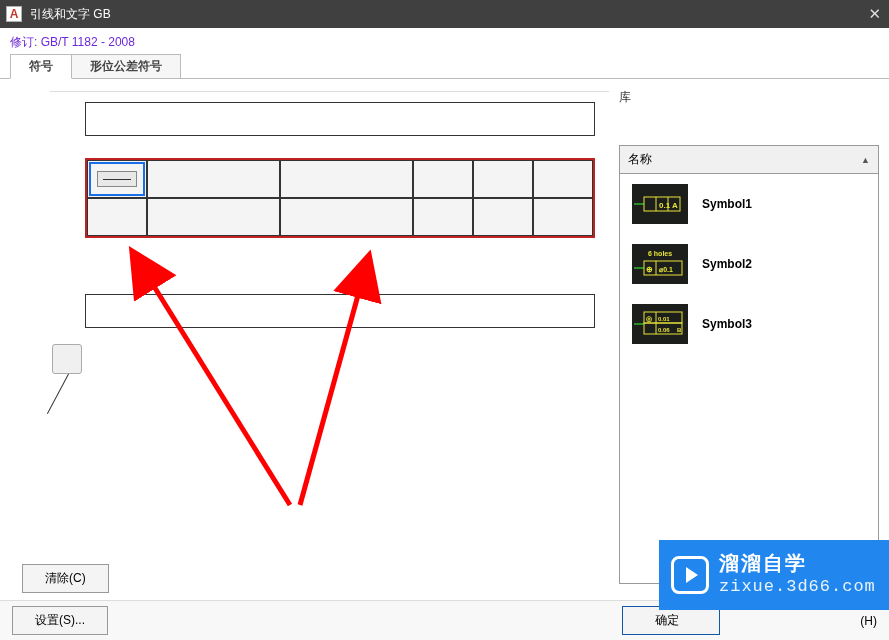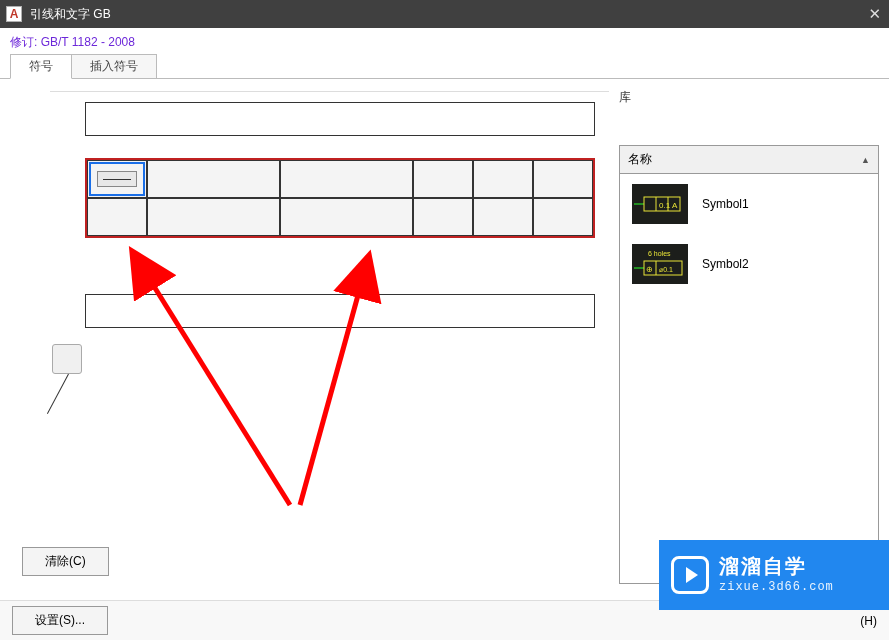--- a/index.html
+++ b/index.html
@@ -63,6 +63,7 @@
     margin-right: -1px;
     color: #444;
     position: relative;
+    font-weight: bold;
   }
   .tab.active {
     background: #fff;

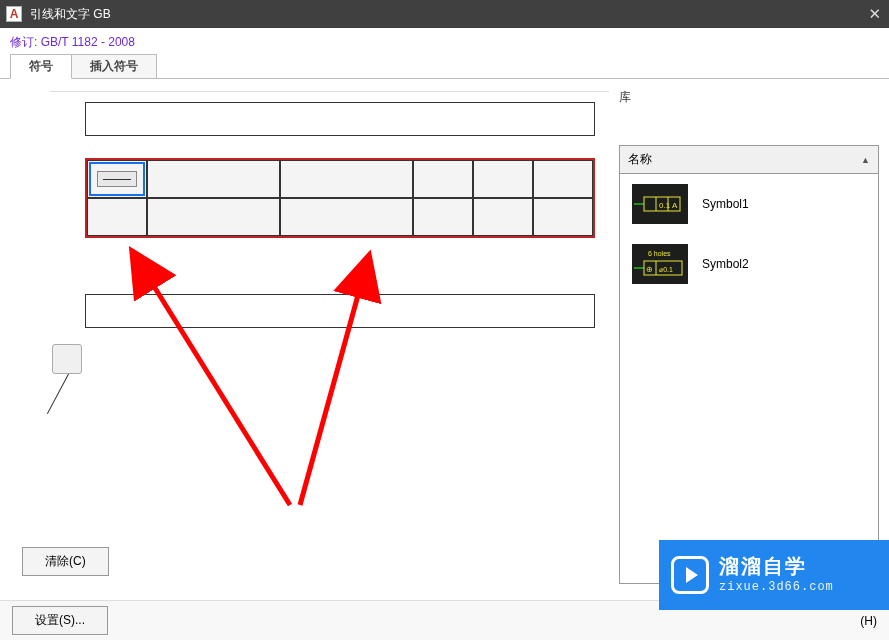--- a/index.html
+++ b/index.html
@@ -342,7 +342,7 @@
 
 <div class="tabs">
   <div class="tab active">符号</div>
-  <div class="tab">插入符号</div>
+  <div class="tab">形位公差符号</div>
 </div>
 
 <div class="content">

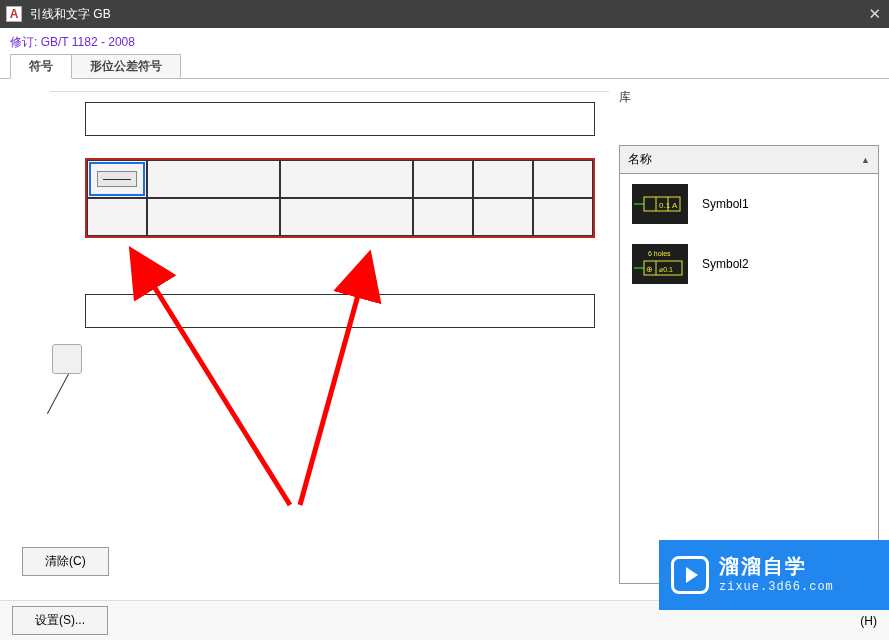--- a/index.html
+++ b/index.html
@@ -258,6 +258,7 @@
     align-items:center;
     gap: 14px;
     padding: 10px 12px;
+    font-weight: bold;
   }
   .thumb {
     width: 56px;

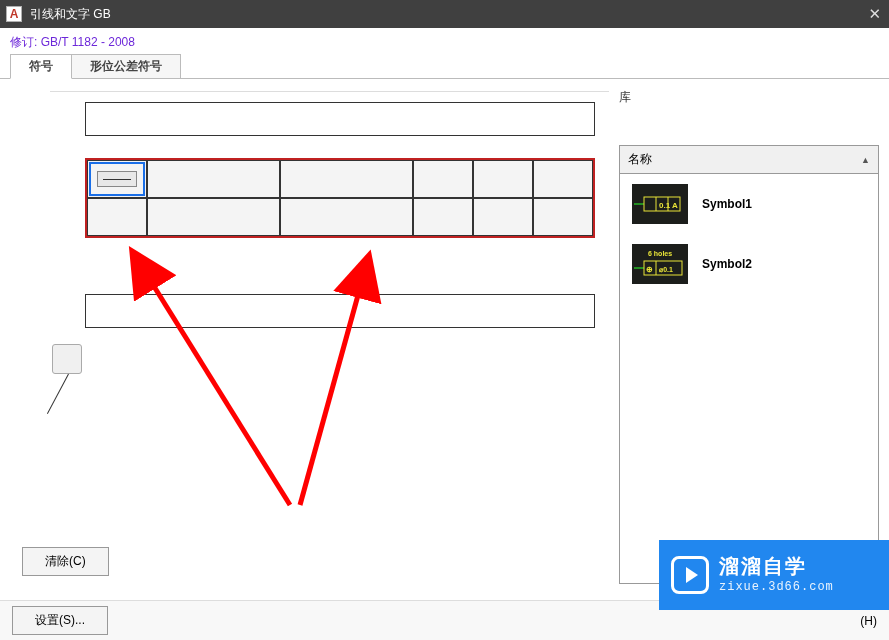--- a/index.html
+++ b/index.html
@@ -430,6 +430,21 @@
           <span>Symbol2</span>
         </div>
 
+        <div class="lib-item">
+          <div class="thumb">
+            <svg width="52" height="32">
+              <line x1="0" y1="16" x2="10" y2="16" stroke="#2aff2a" stroke-width="1"></line>
+              <rect x="10" y="4" width="38" height="11" fill="none" stroke="#e8e338" stroke-width="1"></rect>
+              <rect x="10" y="15" width="38" height="11" fill="none" stroke="#e8e338" stroke-width="1"></rect>
+              <line x1="22" y1="4" x2="22" y2="26" stroke="#e8e338"></line>
+              <text x="12" y="13" fill="#e8e338" font-size="7">◎</text>
+              <text x="24" y="13" fill="#e8e338" font-size="6">0.01</text>
+              <text x="24" y="24" fill="#e8e338" font-size="6">0.06</text>
+              <text x="43" y="24" fill="#e8e338" font-size="6">B</text>
+            </svg>
+          </div>
+          <span>Symbol3</span>
+        </div>
       </div>
     </div>
   </div>

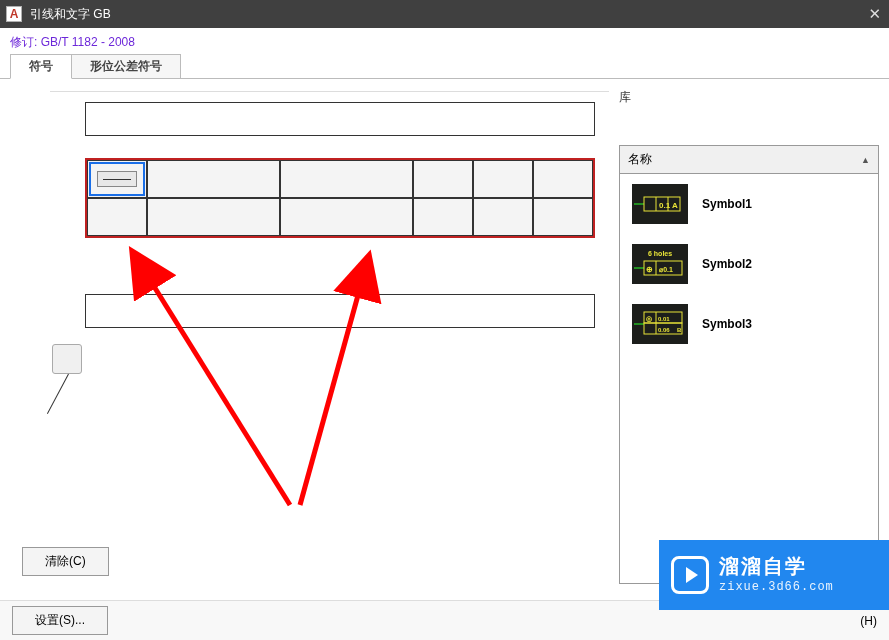--- a/index.html
+++ b/index.html
@@ -214,7 +214,7 @@
   .clear-btn {
     position: absolute;
     left: 12px;
-    bottom: 33px;
+    bottom: 16px;
   }
   .wbtn {
     border: 1px solid #999;

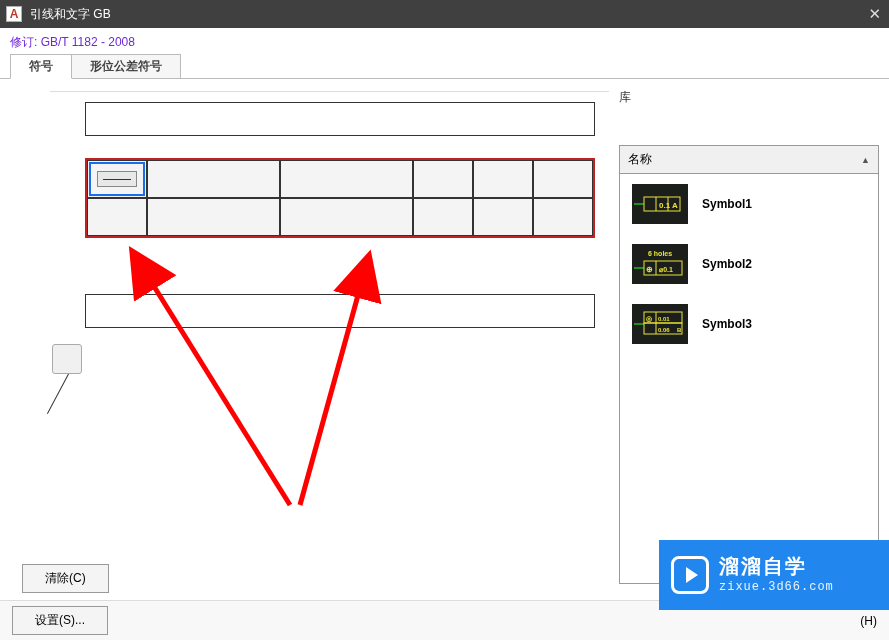--- a/index.html
+++ b/index.html
@@ -319,7 +319,7 @@
   }
   .watermark .txt{display:flex;flex-direction:column;line-height:1.2;}
   .watermark .txt .big{font-size:20px;font-weight:bold;letter-spacing:2px;}
-  .watermark .txt .small{font-size:12px;letter-spacing:1px;opacity:0.9;}
+  .watermark .txt .small{font-size:17px;letter-spacing:1px;opacity:0.9;}
   
   .arrow-layer {
     position:absolute;

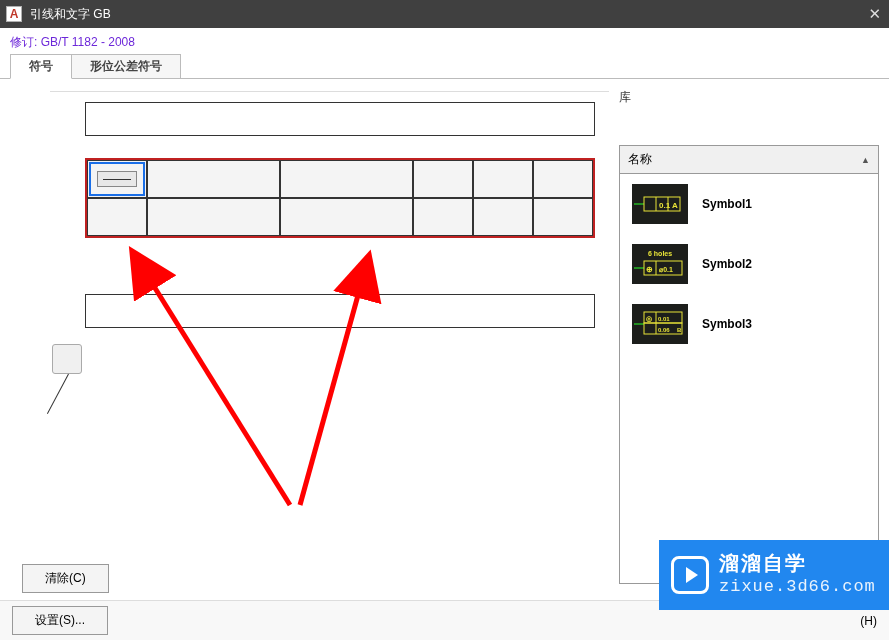--- a/index.html
+++ b/index.html
@@ -453,6 +453,7 @@
 <div class="footer">
   <span class="wbtn">设置(S)...</span>
   <div class="spacer"></div>
+  <span class="wbtn primary">确定</span>
   <span style="min-width:120px"></span>
   <span>(H)</span>
 </div>

